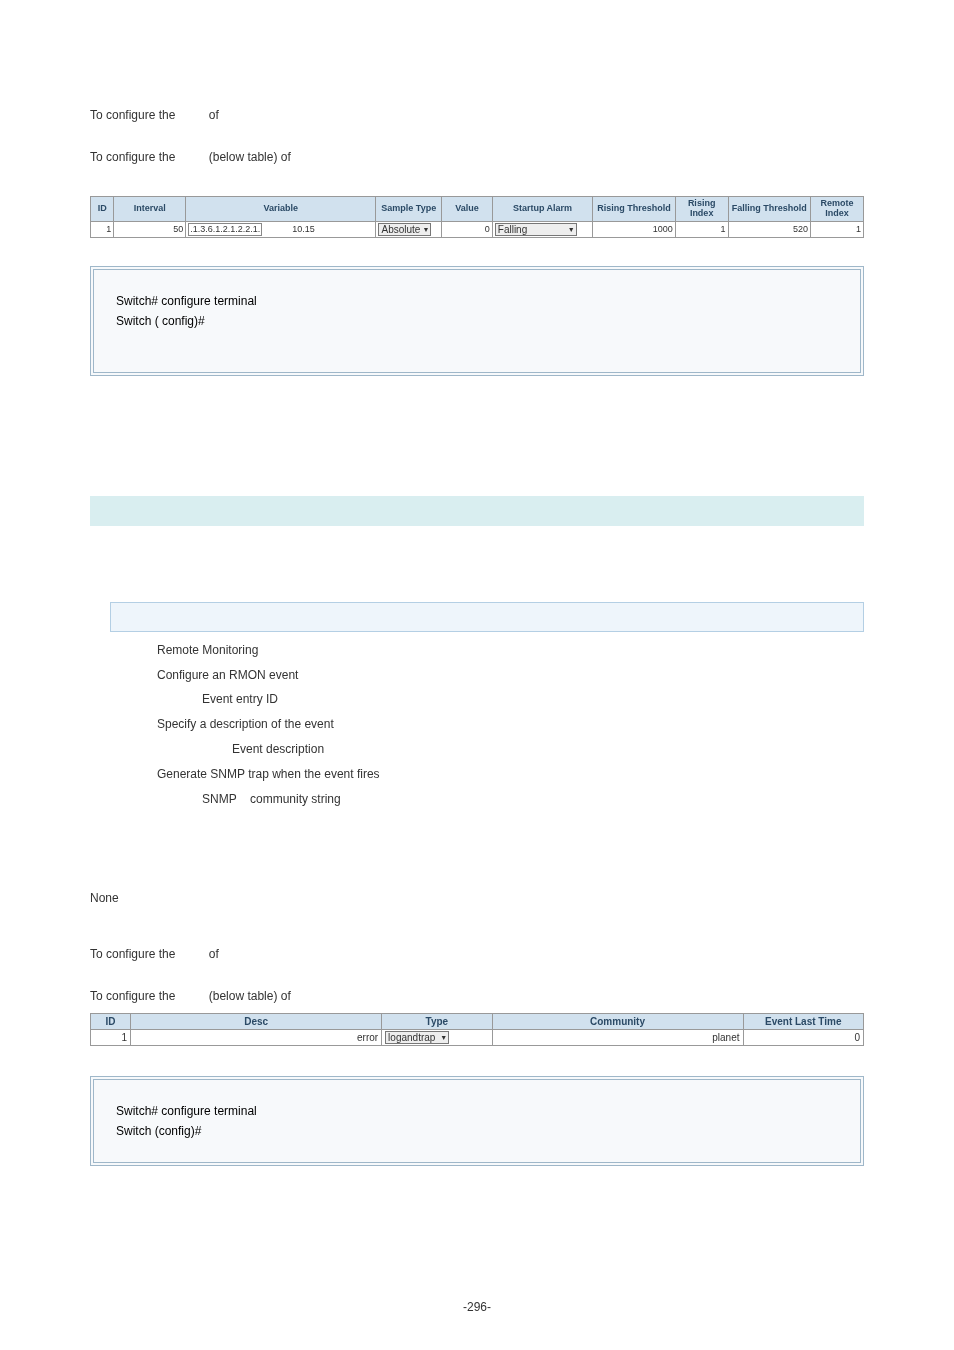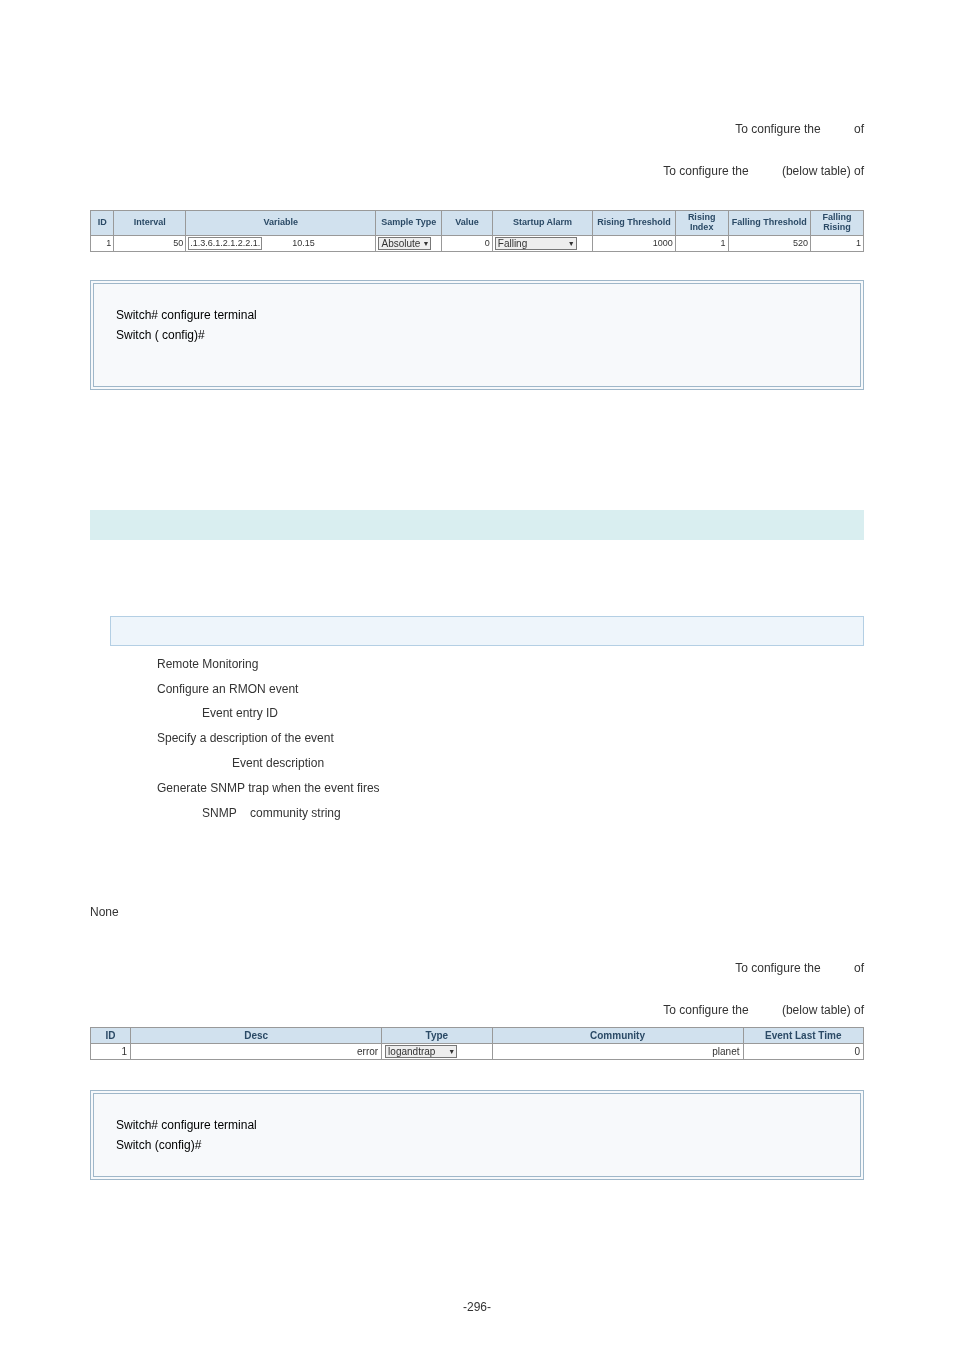--- a/index.html
+++ b/index.html
@@ -4,7 +4,7 @@
 <style>
 html,body{margin:0;padding:0;background:#fff;font-family:Arial,Helvetica,sans-serif;color:#333;}
 .page{width:954px;min-height:1350px;margin:0 auto;position:relative;box-sizing:border-box;padding:100px 90px 60px 90px;}
-.para{font-size:12px;line-height:1.5;margin:20px 0;text-align:right;}
+.para{font-size:12px;line-height:1.5;margin:6px 0;}
 .space-bottom{margin-bottom:30px;}
 .alarm-table{width:100%;border-collapse:collapse;table-layout:fixed;}
 .alarm-table th{background:#d1e1ee;border:1px solid #999;font-size:9px;font-weight:bold;color:#2b4a66;padding:2px 2px;line-height:1.1;text-align:center;}

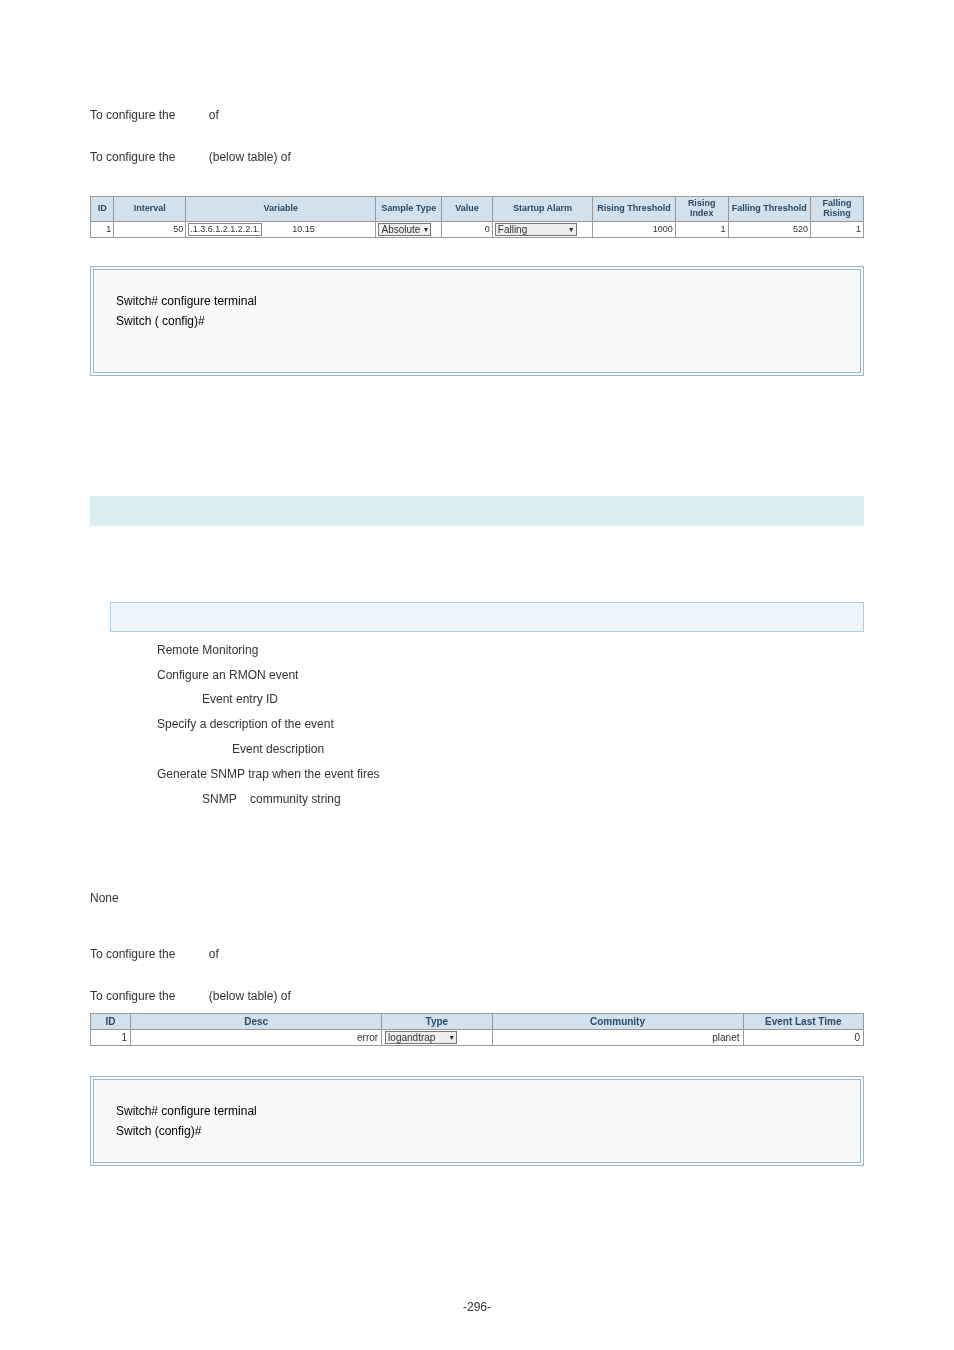--- a/index.html
+++ b/index.html
@@ -75,7 +75,7 @@
       <th>Rising Threshold</th>
       <th>Rising Index</th>
       <th>Falling Threshold</th>
-      <th>Falling Rising</th>
+      <th>Remote Index</th>
     </tr>
   </thead>
   <tbody>

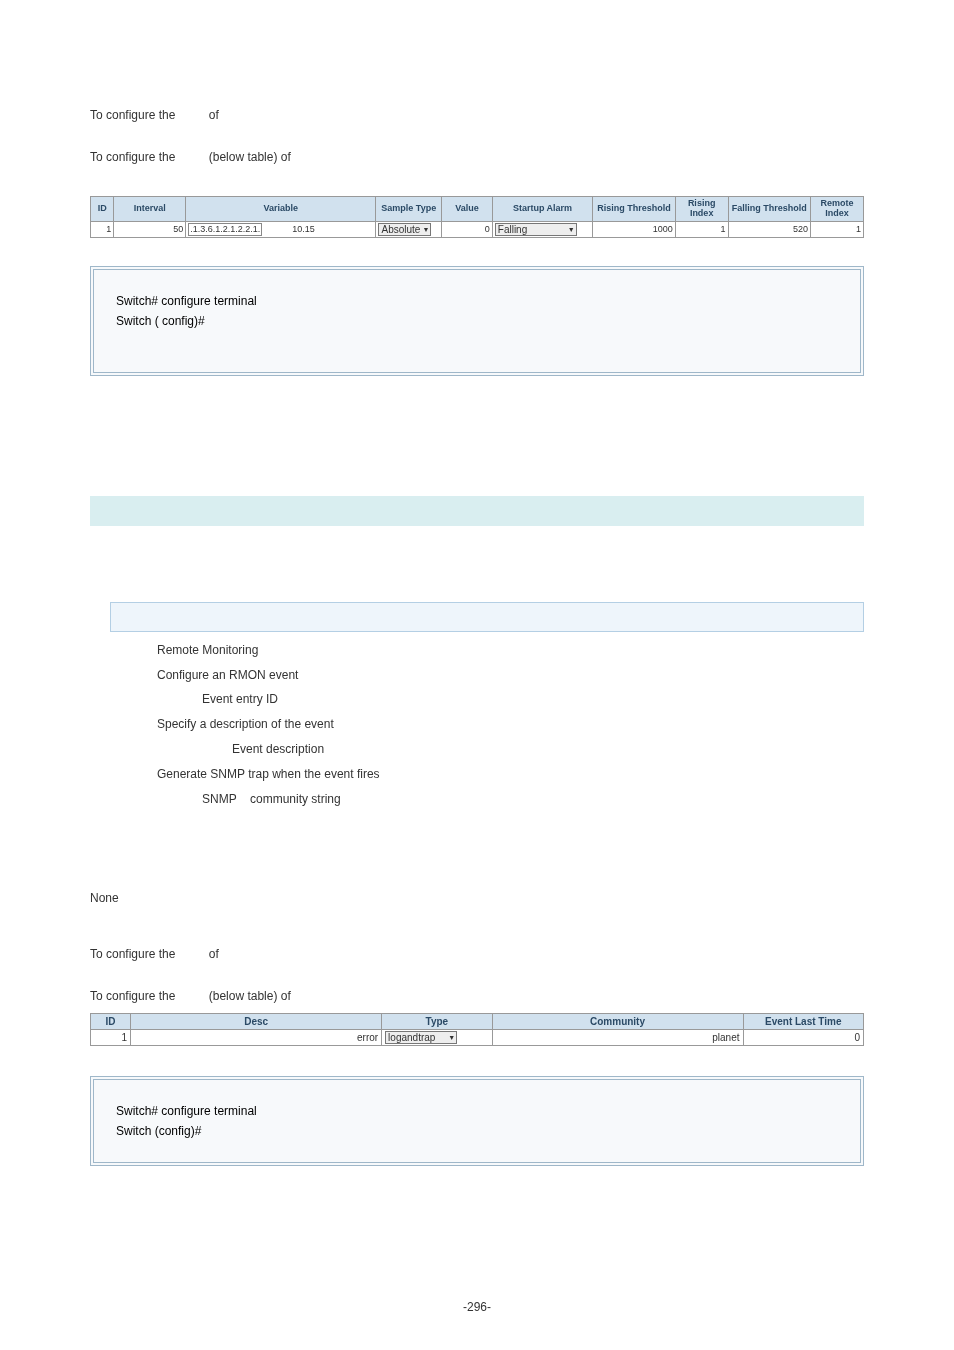--- a/index.html
+++ b/index.html
@@ -163,7 +163,7 @@
       <td class="al-right">1</td>
       <td class="al-right">error</td>
       <td class="al-left">
-        <span class="mini-select" style="width:72px;">logandtrap</span>
+        <span class="mini-select" style="width:64px;">logandtrap</span>
       </td>
       <td class="al-right">planet</td>
       <td class="al-right">0</td>

